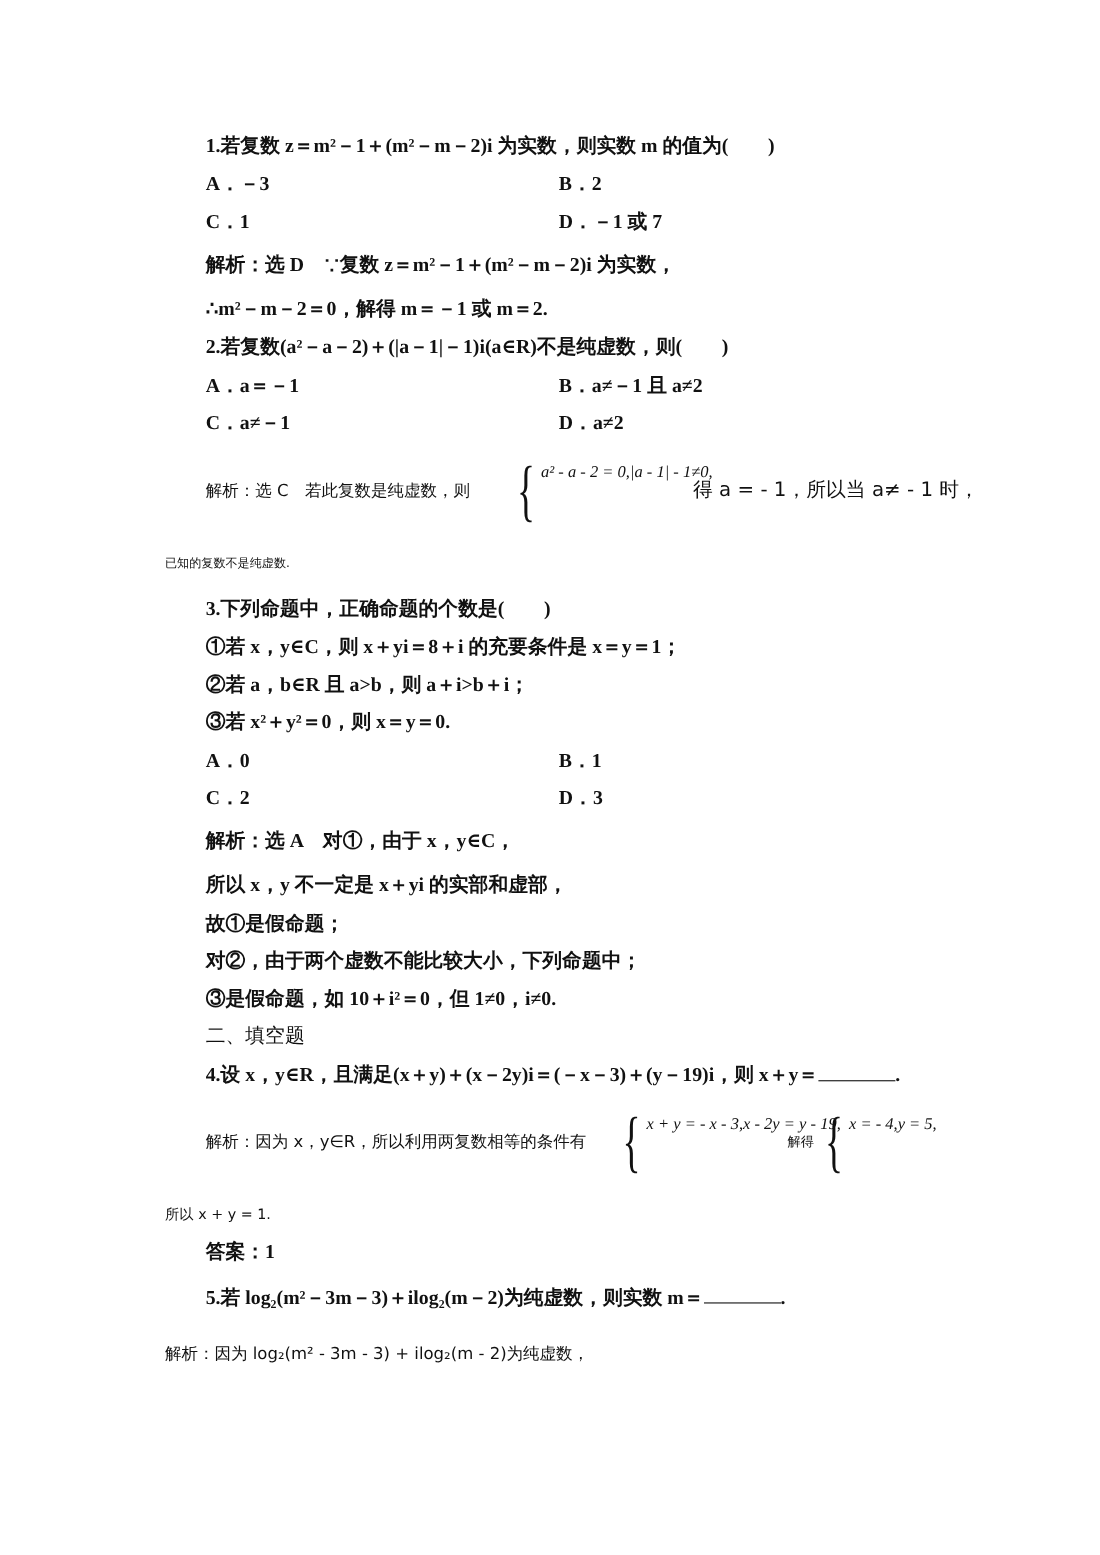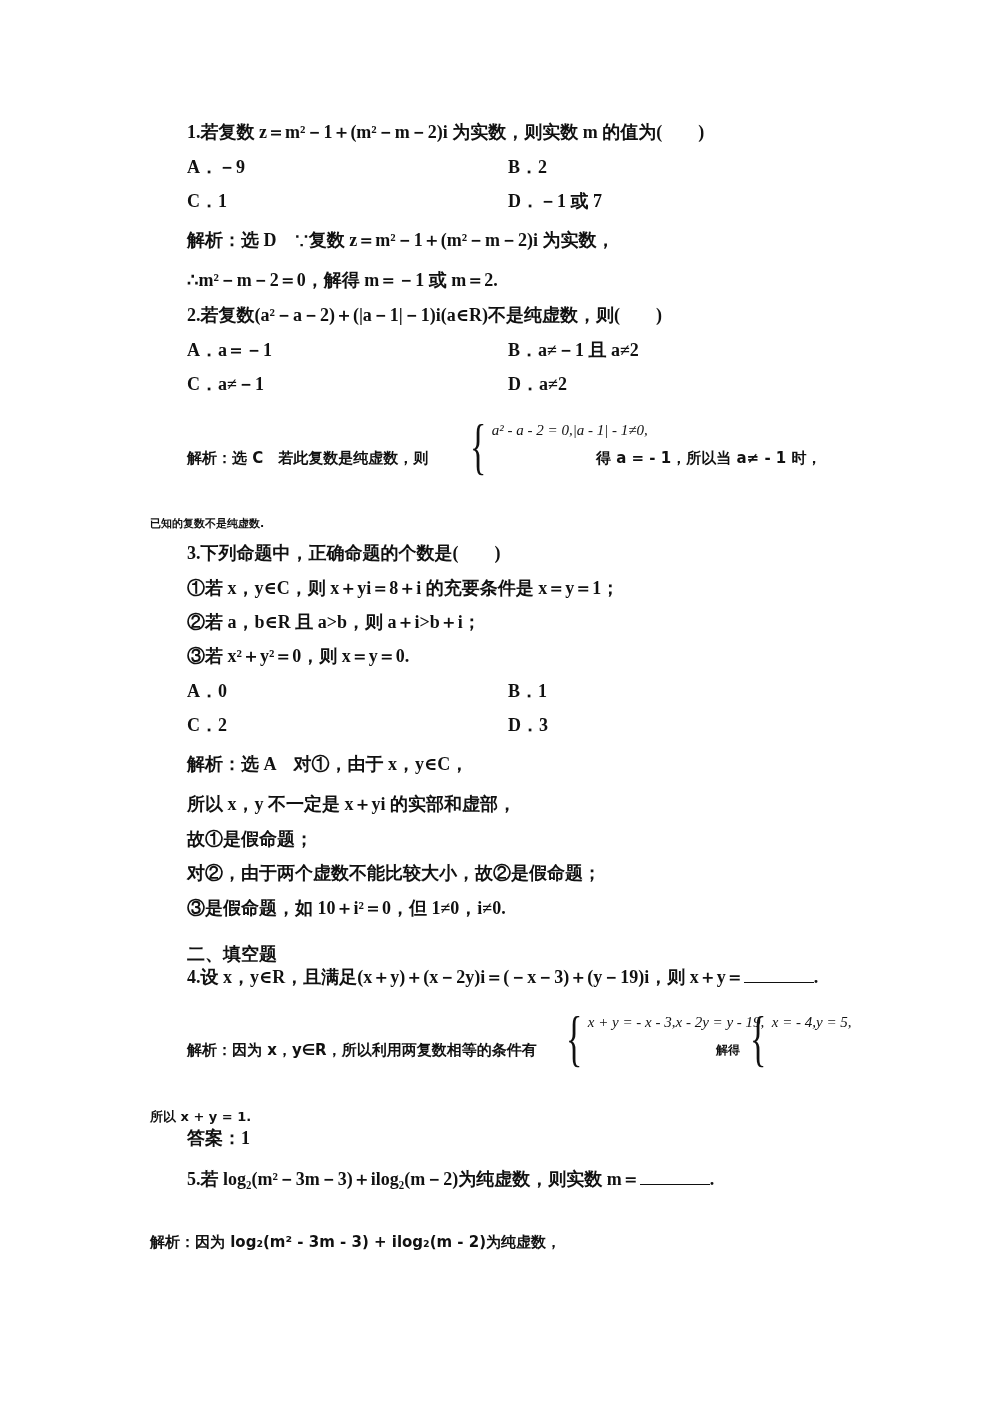--- a/index.html
+++ b/index.html
@@ -20,7 +20,7 @@
 <body>
 
 <div class="line ind" style="top:122px">1.若复数 z＝m²－1＋(m²－m－2)i 为实数，则实数 m 的值为(　　)</div>
-<div class="line ind" style="top:157px">A．－9</div>
+<div class="line ind" style="top:157px">A．－3</div>
 <div class="line optB" style="top:157px">B．2</div>
 <div class="line ind" style="top:191px">C．1</div>
 <div class="line optB" style="top:191px">D．－1 或 7</div>

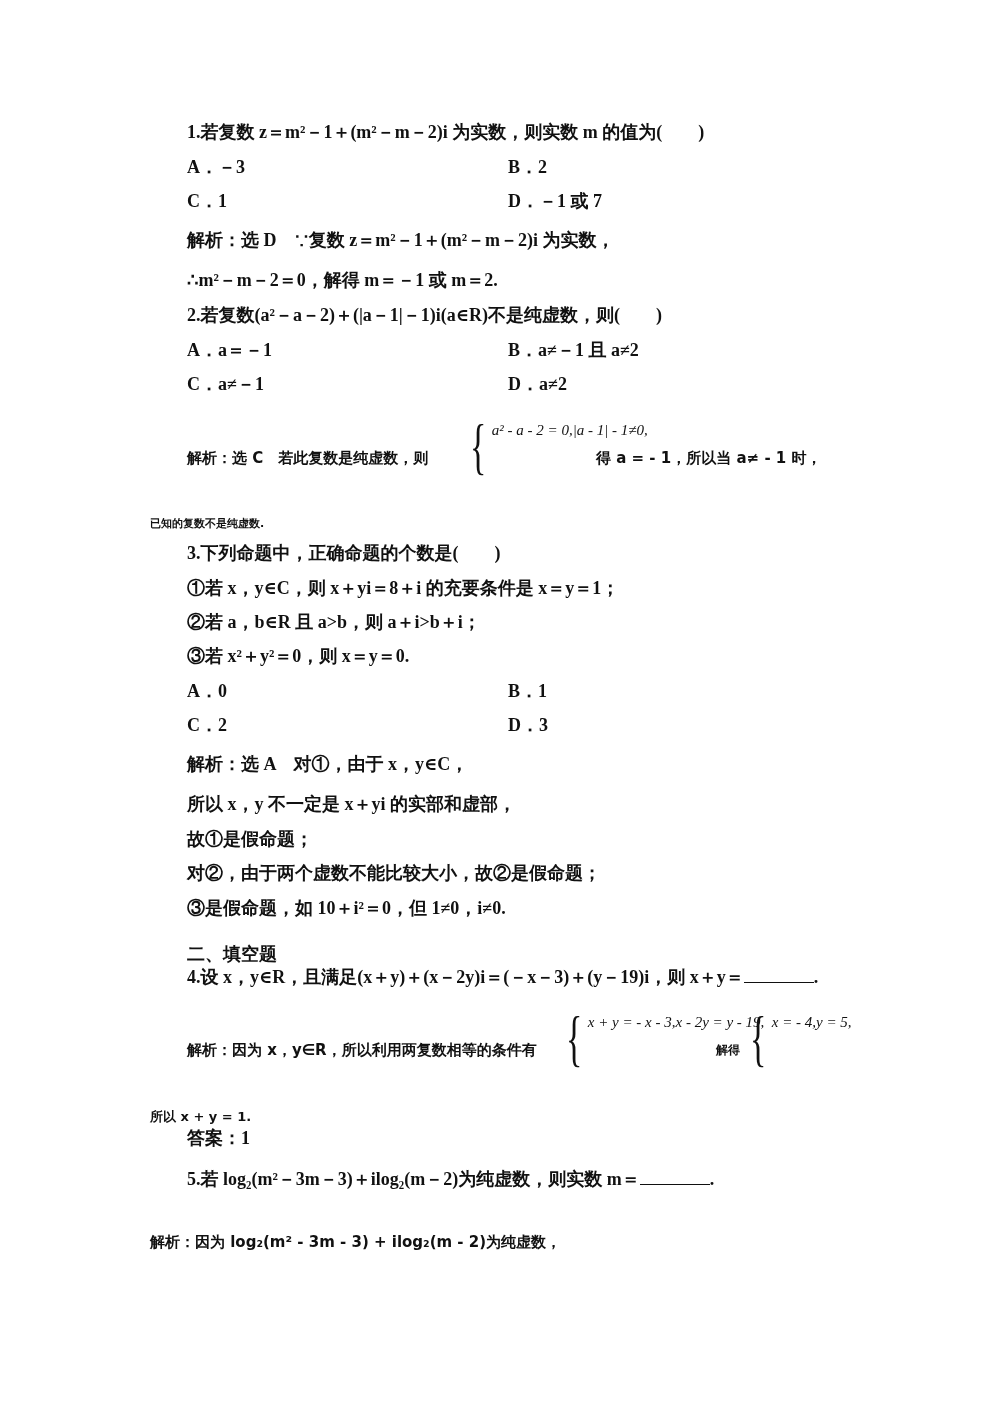--- a/index.html
+++ b/index.html
@@ -9,7 +9,7 @@
   .ind { left: 187px; }
   .out { left: 150px; }
   .optB { left: 508px; }
-  .cjk { font-family: "DejaVu Sans", "Liberation Sans", sans-serif; font-weight: bold; margin-top: 12px; }
+  .cjk { font-family: "DejaVu Sans", "Liberation Sans", sans-serif; font-weight: normal; }
   .brace-block { position: absolute; display: flex; align-items: center; }
   .brace { font-family: "Liberation Serif", serif; font-weight: normal; font-size: 62px; line-height: 62px; transform: scaleX(0.55); transform-origin: left center; margin-right: -8px; }
   .sys { display: flex; flex-direction: row; justify-content: space-between; height: 50px; font-family: "Liberation Serif", serif; font-size: 15px; font-weight: normal; }

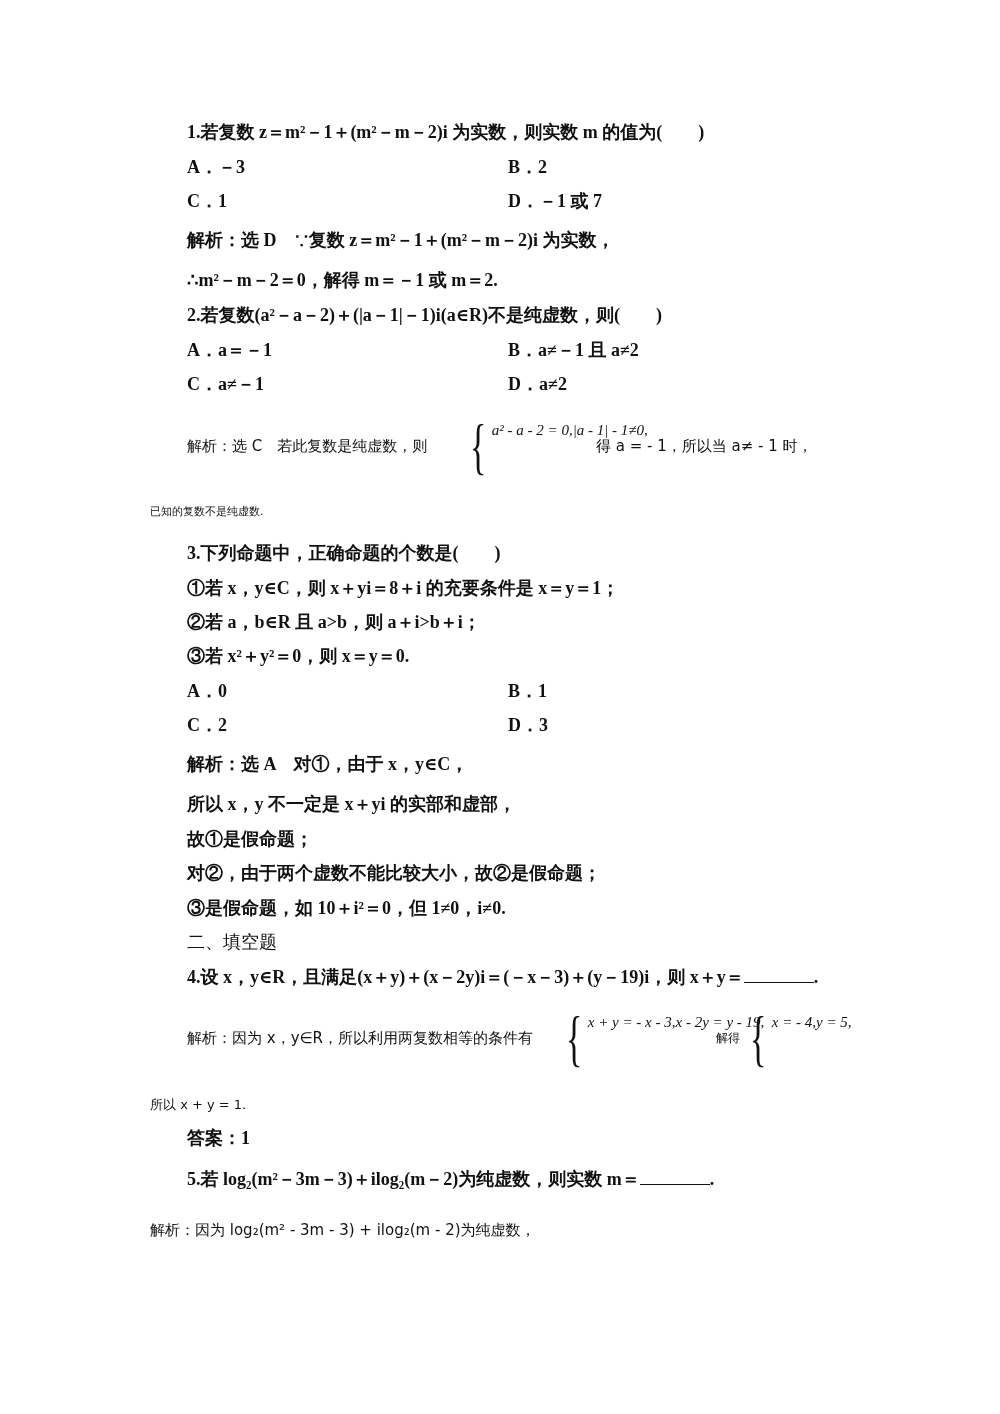--- a/index.html
+++ b/index.html
@@ -41,7 +41,7 @@
     <span>|a - 1| - 1≠0,</span>
   </div>
 </div>
-<div class="line cjk" style="left:596px; top:436px; font-size:15px;text-align:center;">得 a = - 1，所以当 a≠ - 1 时，</div>
+<div class="line cjk" style="left:630px; top:436px; font-size:18px;text-align:center;">得 a = - 1，所以当 a≠ - 1 时，</div>
 <div class="line out cjk" style="top:502px; font-size:11px;">已知的复数不是纯虚数.</div>
 
 <div class="line ind" style="top:543px">3.下列命题中，正确命题的个数是(　　)</div>

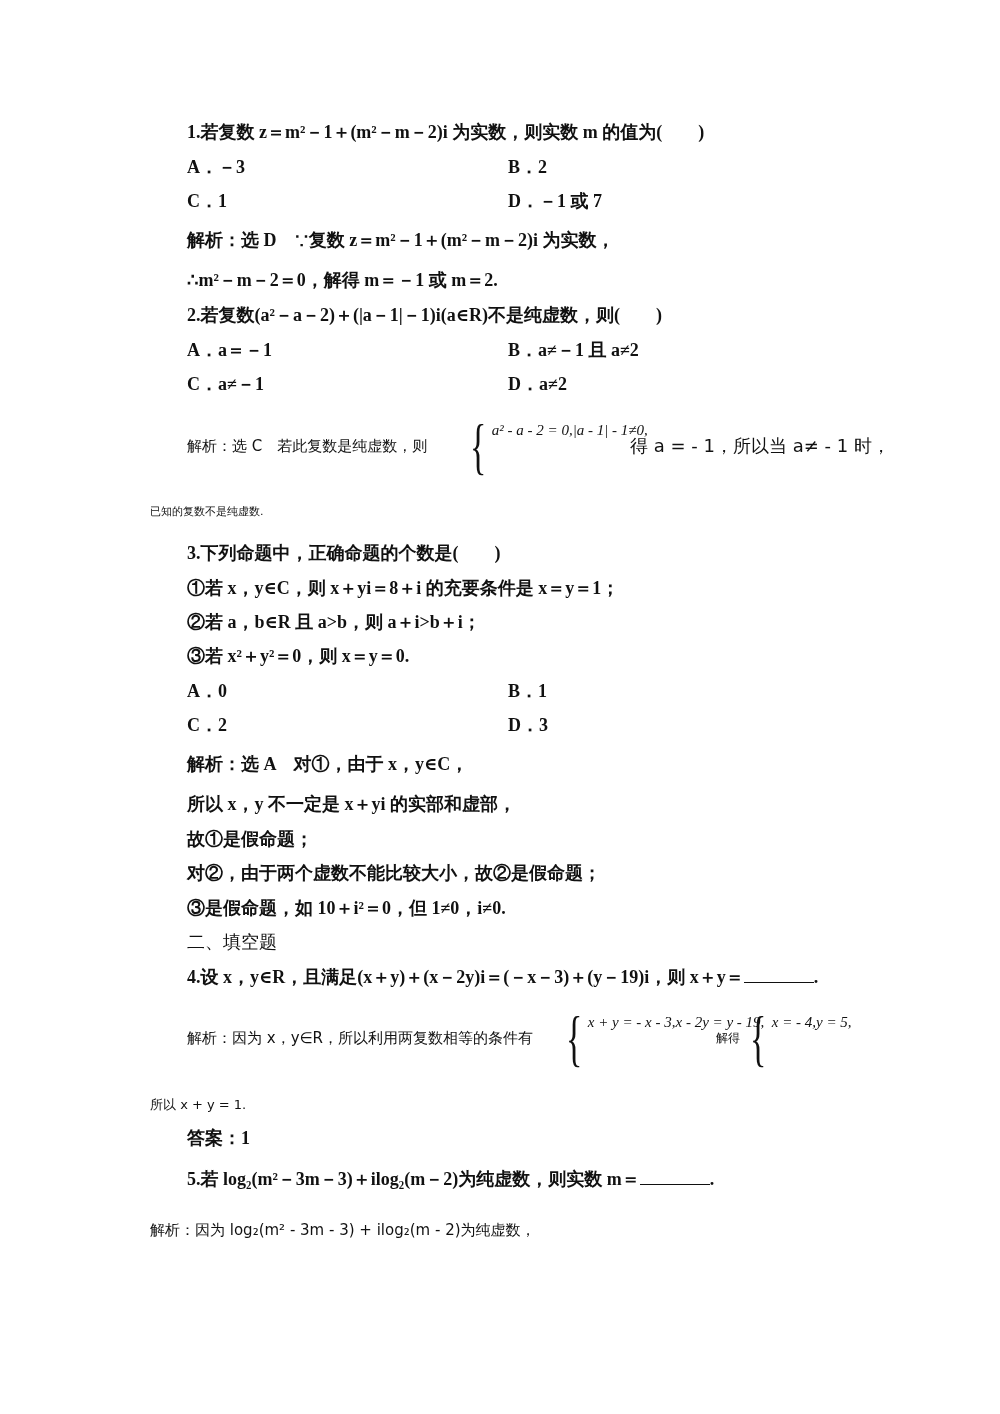--- a/index.html
+++ b/index.html
@@ -55,7 +55,7 @@
 <div class="line ind" style="top:754px">解析：选 A　对①，由于 x，y∈C，</div>
 <div class="line ind" style="top:794px">所以 x，y 不一定是 x＋yi 的实部和虚部，</div>
 <div class="line ind" style="top:829px">故①是假命题；</div>
-<div class="line ind" style="top:863px">对②，由于两个虚数不能比较大小，故②是假命题；</div>
+<div class="line ind" style="top:863px">对②，由于两个虚数不能比较大小，下列命题中；</div>
 <div class="line ind" style="top:898px">③是假命题，如 10＋i²＝0，但 1≠0，i≠0.</div>
 
 <div class="line ind cjk" style="top:932px">二、填空题</div>

